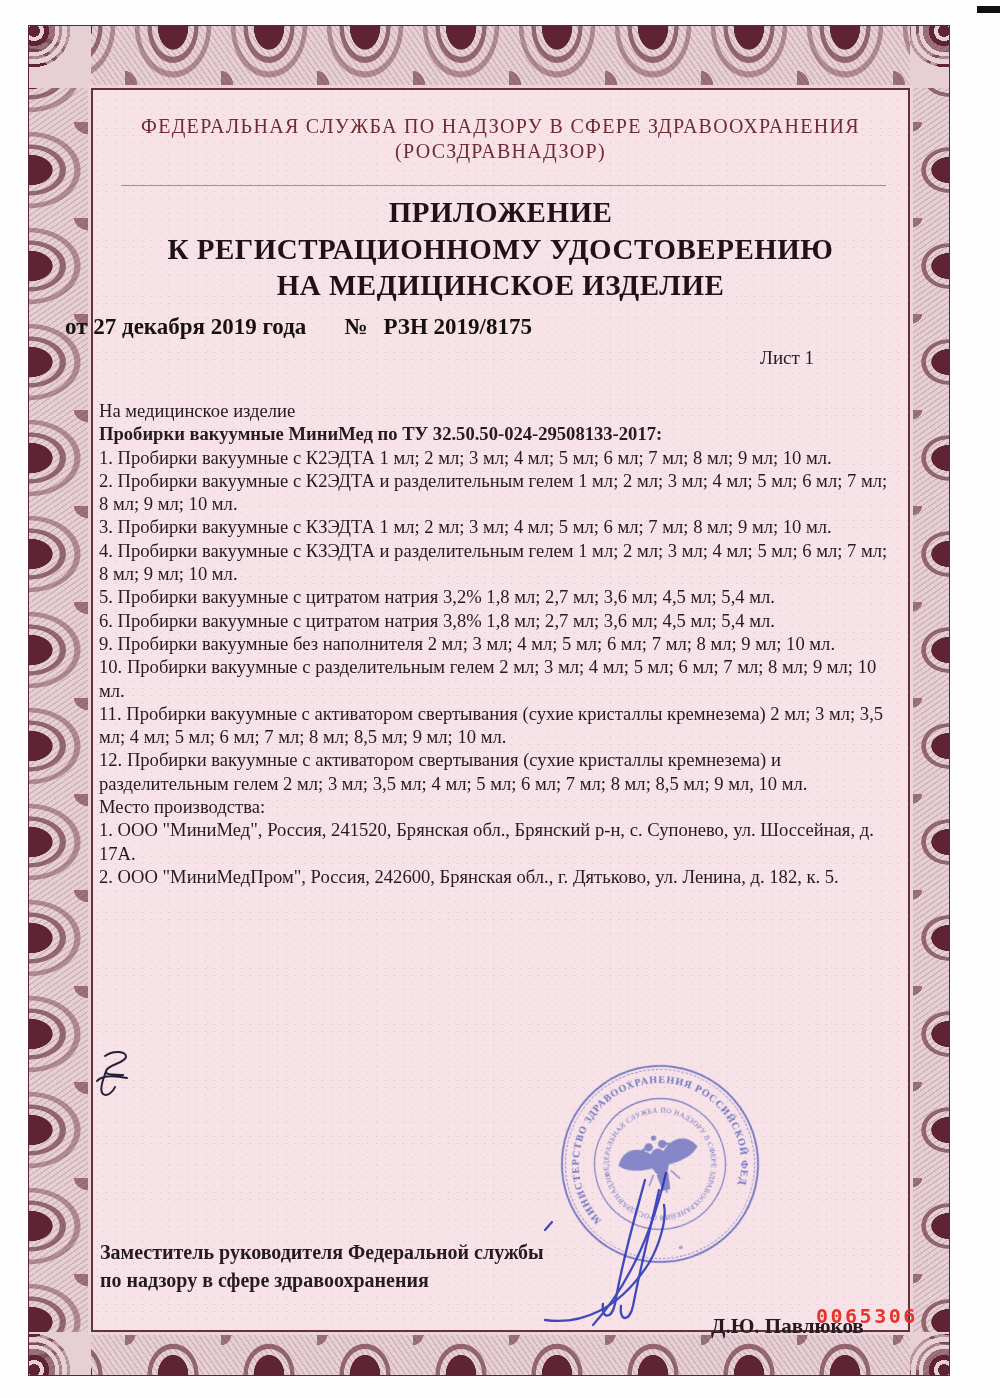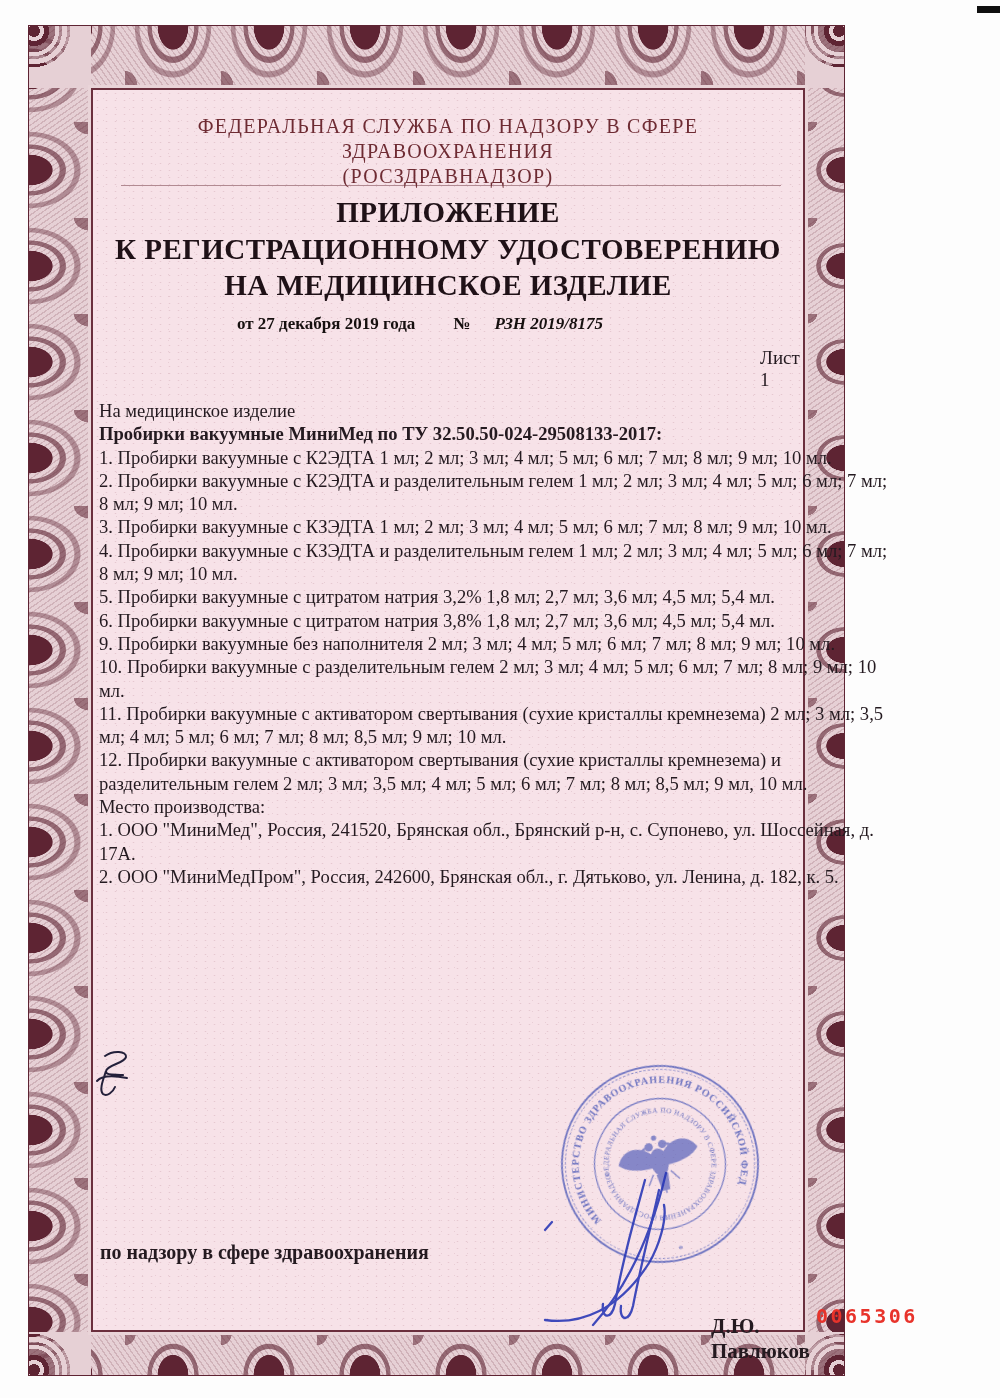--- a/index.html
+++ b/index.html
@@ -8,7 +8,7 @@
   .scan-mark{position:absolute;left:977px;top:6px;width:23px;height:7px;background:#101010;}
 
   
-  .frame{position:absolute;left:28px;top:25px;width:817px;height:1351px;
+  .frame{position:absolute;left:28px;top:25px;width:922px;height:1351px;
          border:1.5px solid #5e2433;background:#0f172a;box-sizing:border-box;}
   .frame::before{content:"";position:absolute;inset:3px;border:1px solid rgba(94,36,51,.45);pointer-events:none;}
   .bstrip{position:absolute;}

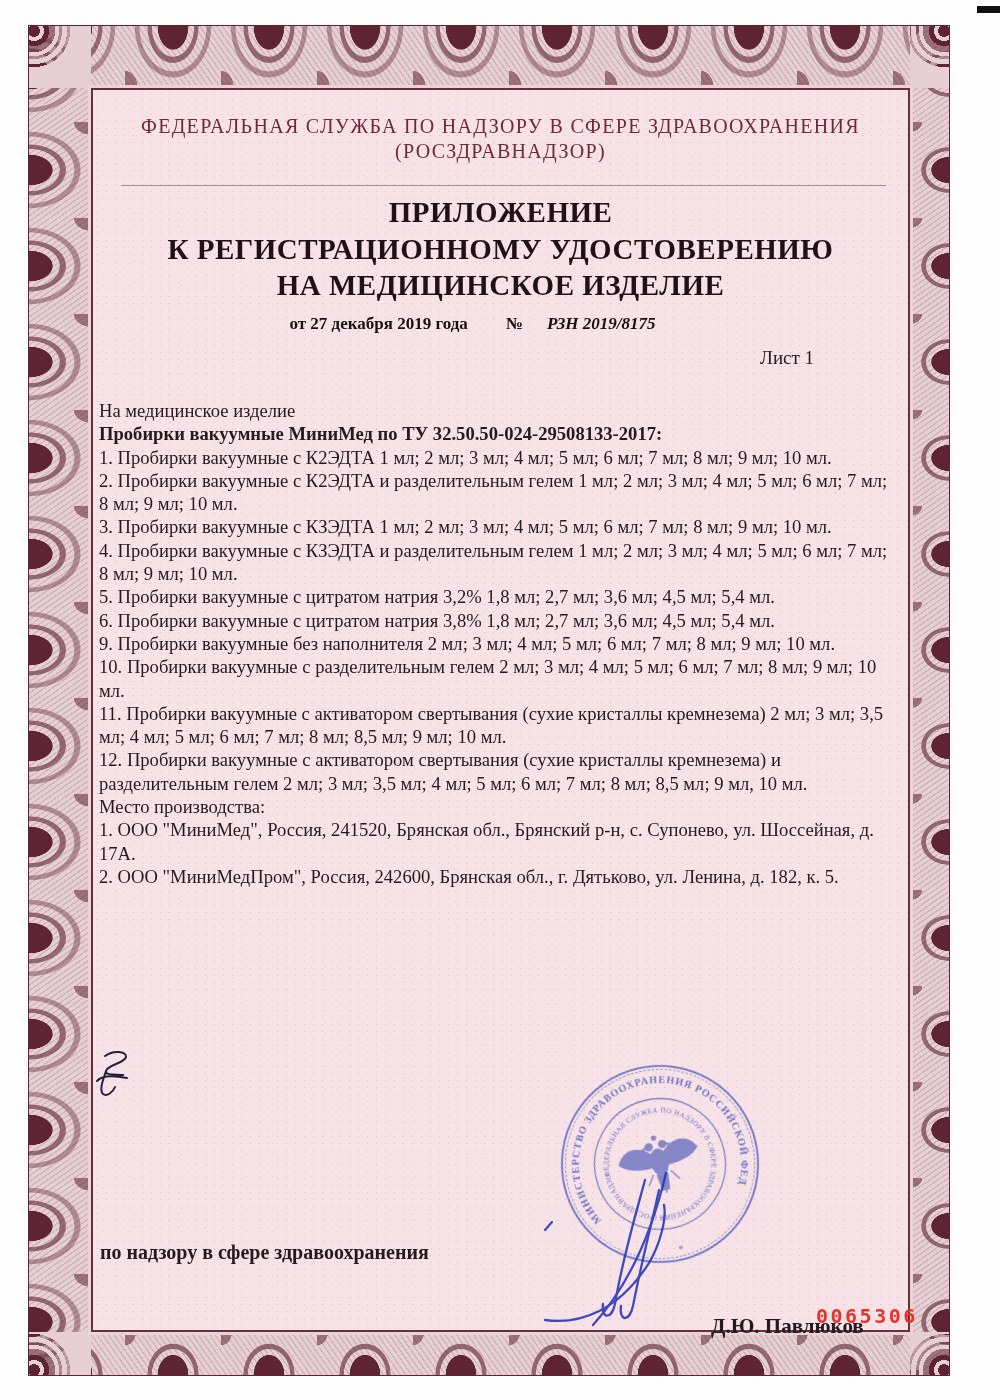--- a/index.html
+++ b/index.html
@@ -75,8 +75,8 @@
   .rule{top:95px;left:28px;right:22px;height:1px;background:rgba(110,50,60,.5);}
   .title{top:104px;left:0;right:0;text-align:center;font-weight:bold;color:#1f1117;
          font-size:29px;line-height:36.5px;letter-spacing:.5px;}
-  .issue-row{top:224px;left:0;right:0;display:flex;justify-content:center;
-             font-weight:bold;font-size:17px;color:#16100f;transform:translateX(-28px);}
+  .issue-row{top:224px;left:0;right:0;display:flex;
+             font-weight:bold;font-size:23px;color:#16100f;transform:translateX(-28px);}
   .issue-row .numsign{margin-left:38px;} .issue-row .numval{margin-left:24px;font-style:italic;}
   .sheet{top:257px;left:667px;font-size:19px;}
   .bodytext{top:309px;left:6px;width:800px;font-size:18.6px;line-height:23.3px;}

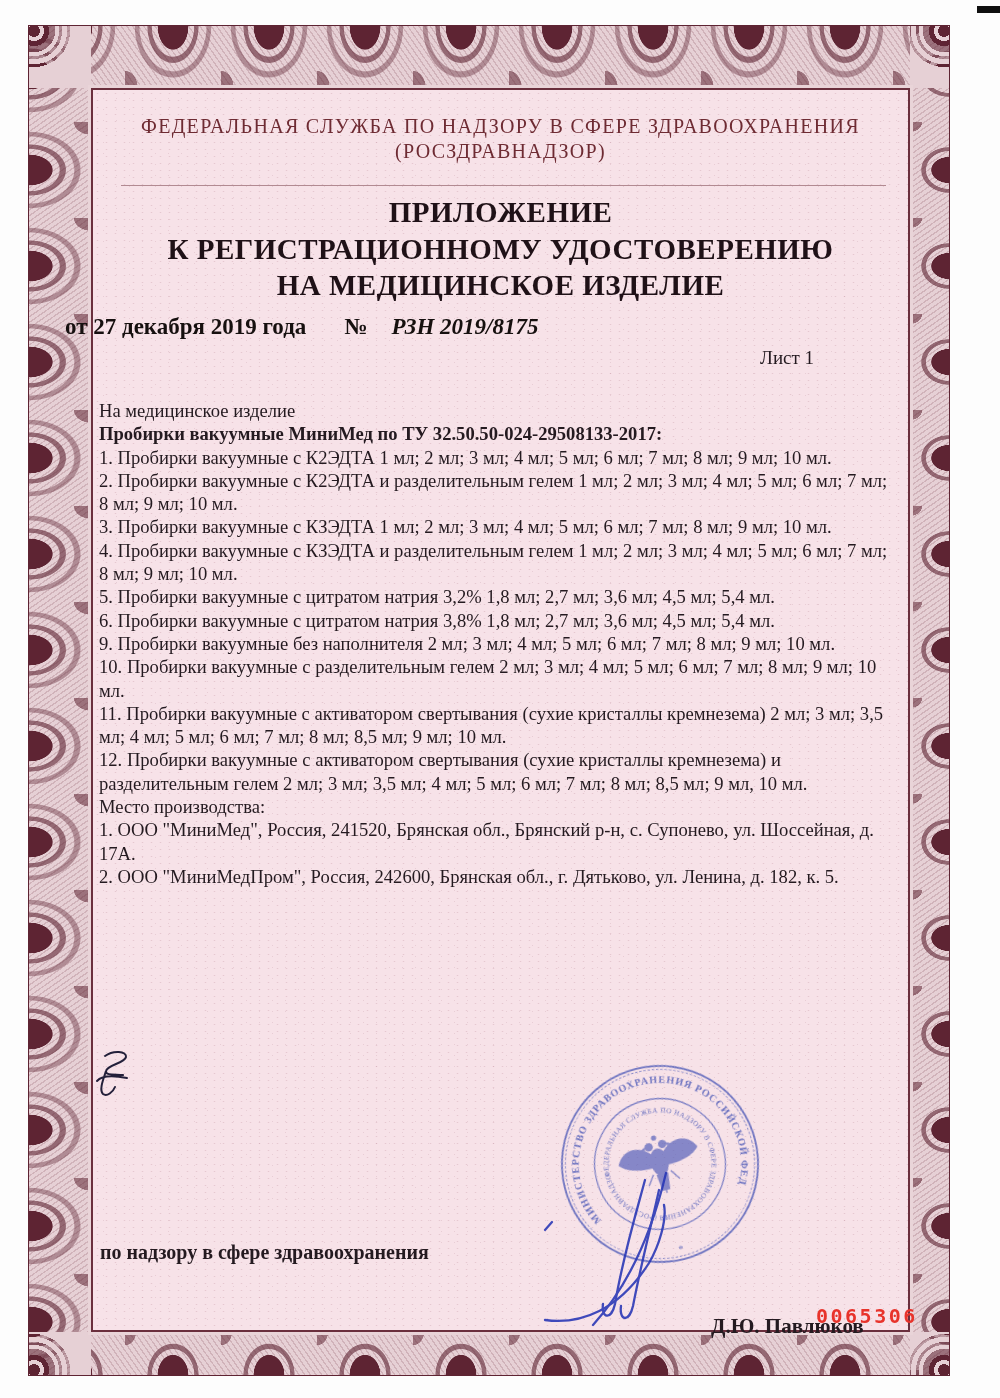--- a/index.html
+++ b/index.html
@@ -77,7 +77,7 @@
          font-size:29px;line-height:36.5px;letter-spacing:.5px;}
   .issue-row{top:224px;left:0;right:0;display:flex;
              font-weight:bold;font-size:23px;color:#16100f;transform:translateX(-28px);}
-  .issue-row .numsign{margin-left:38px;} .issue-row .numval{margin-left:24px;font-style:italic;}
+  .issue-row .numsign{margin-left:38px;} .issue-row .numval{margin-left:16px;}
   .sheet{top:257px;left:667px;font-size:19px;}
   .bodytext{top:309px;left:6px;width:800px;font-size:18.6px;line-height:23.3px;}
   .bodytext p{margin:0;}

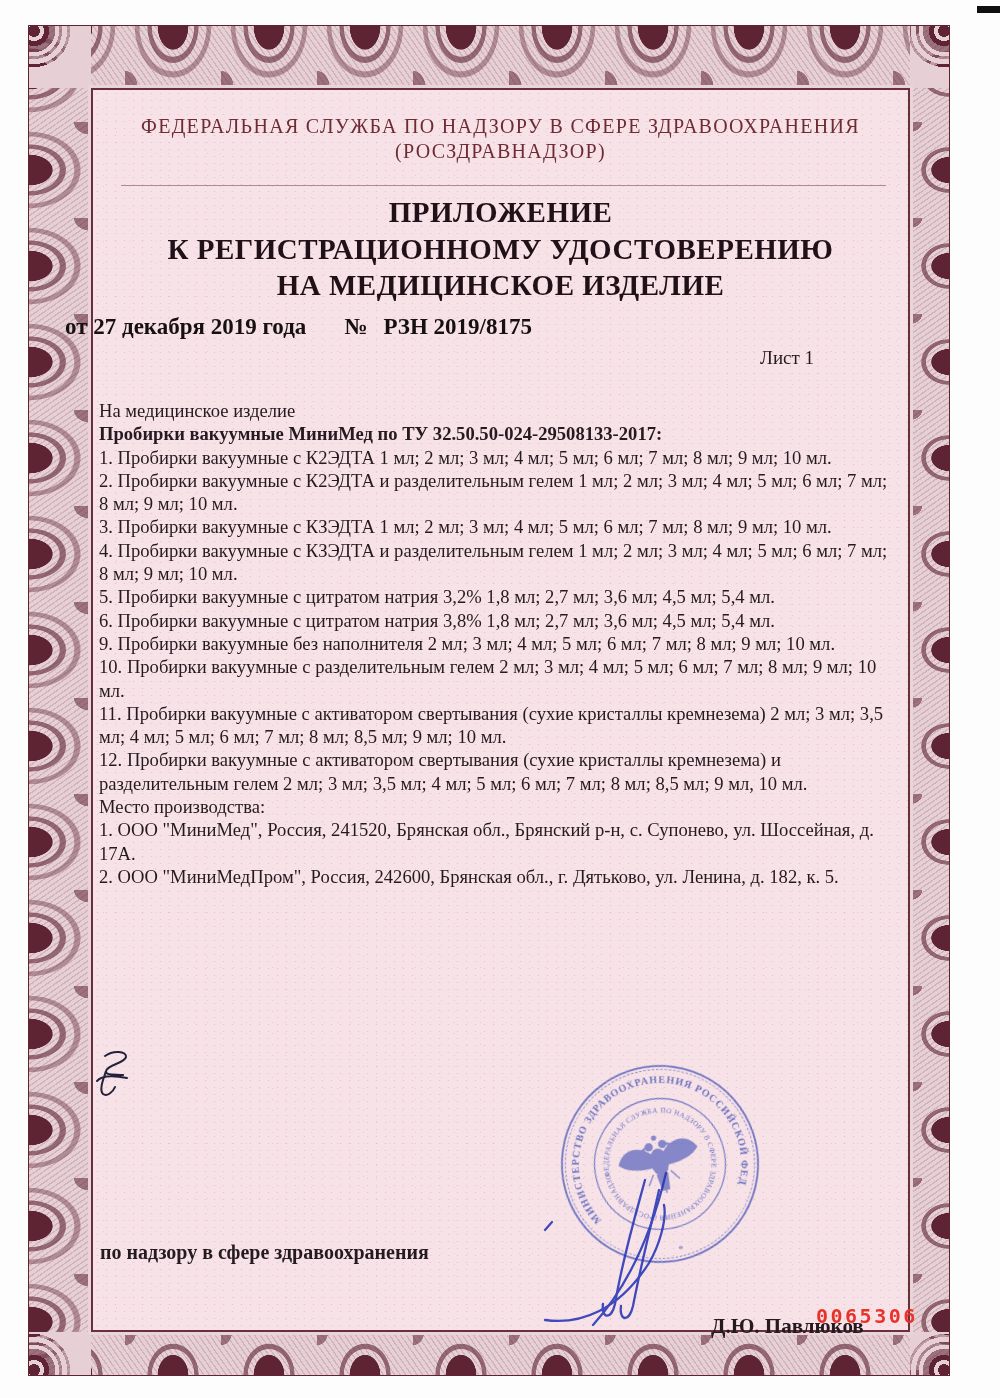--- a/index.html
+++ b/index.html
@@ -199,6 +199,7 @@
       </svg>
 
       <div class="abs role">
+        <div>Заместитель руководителя Федеральной службы</div>
         <div>по надзору в сфере здравоохранения</div>
       </div>
       <div class="abs name">Д.Ю. Павлюков</div>

